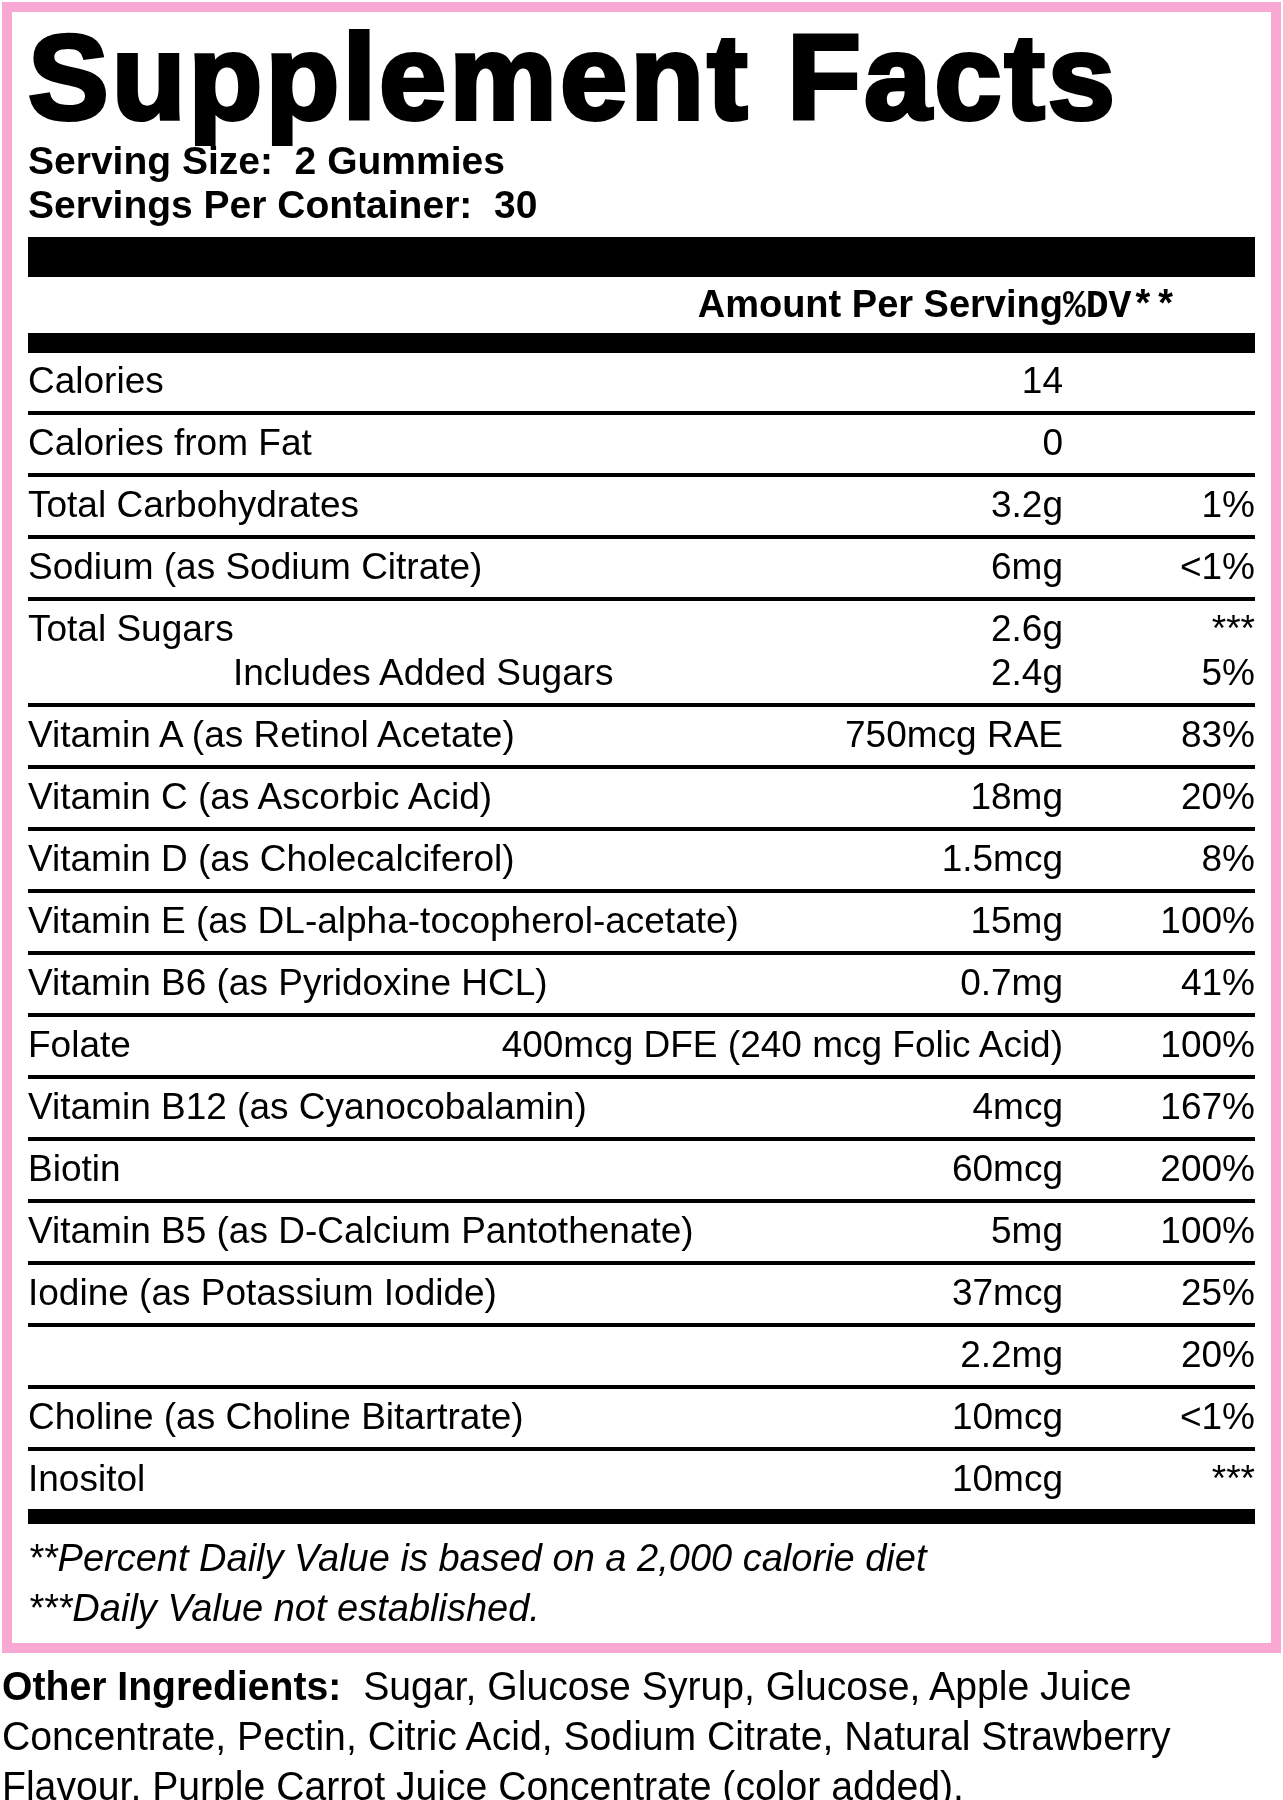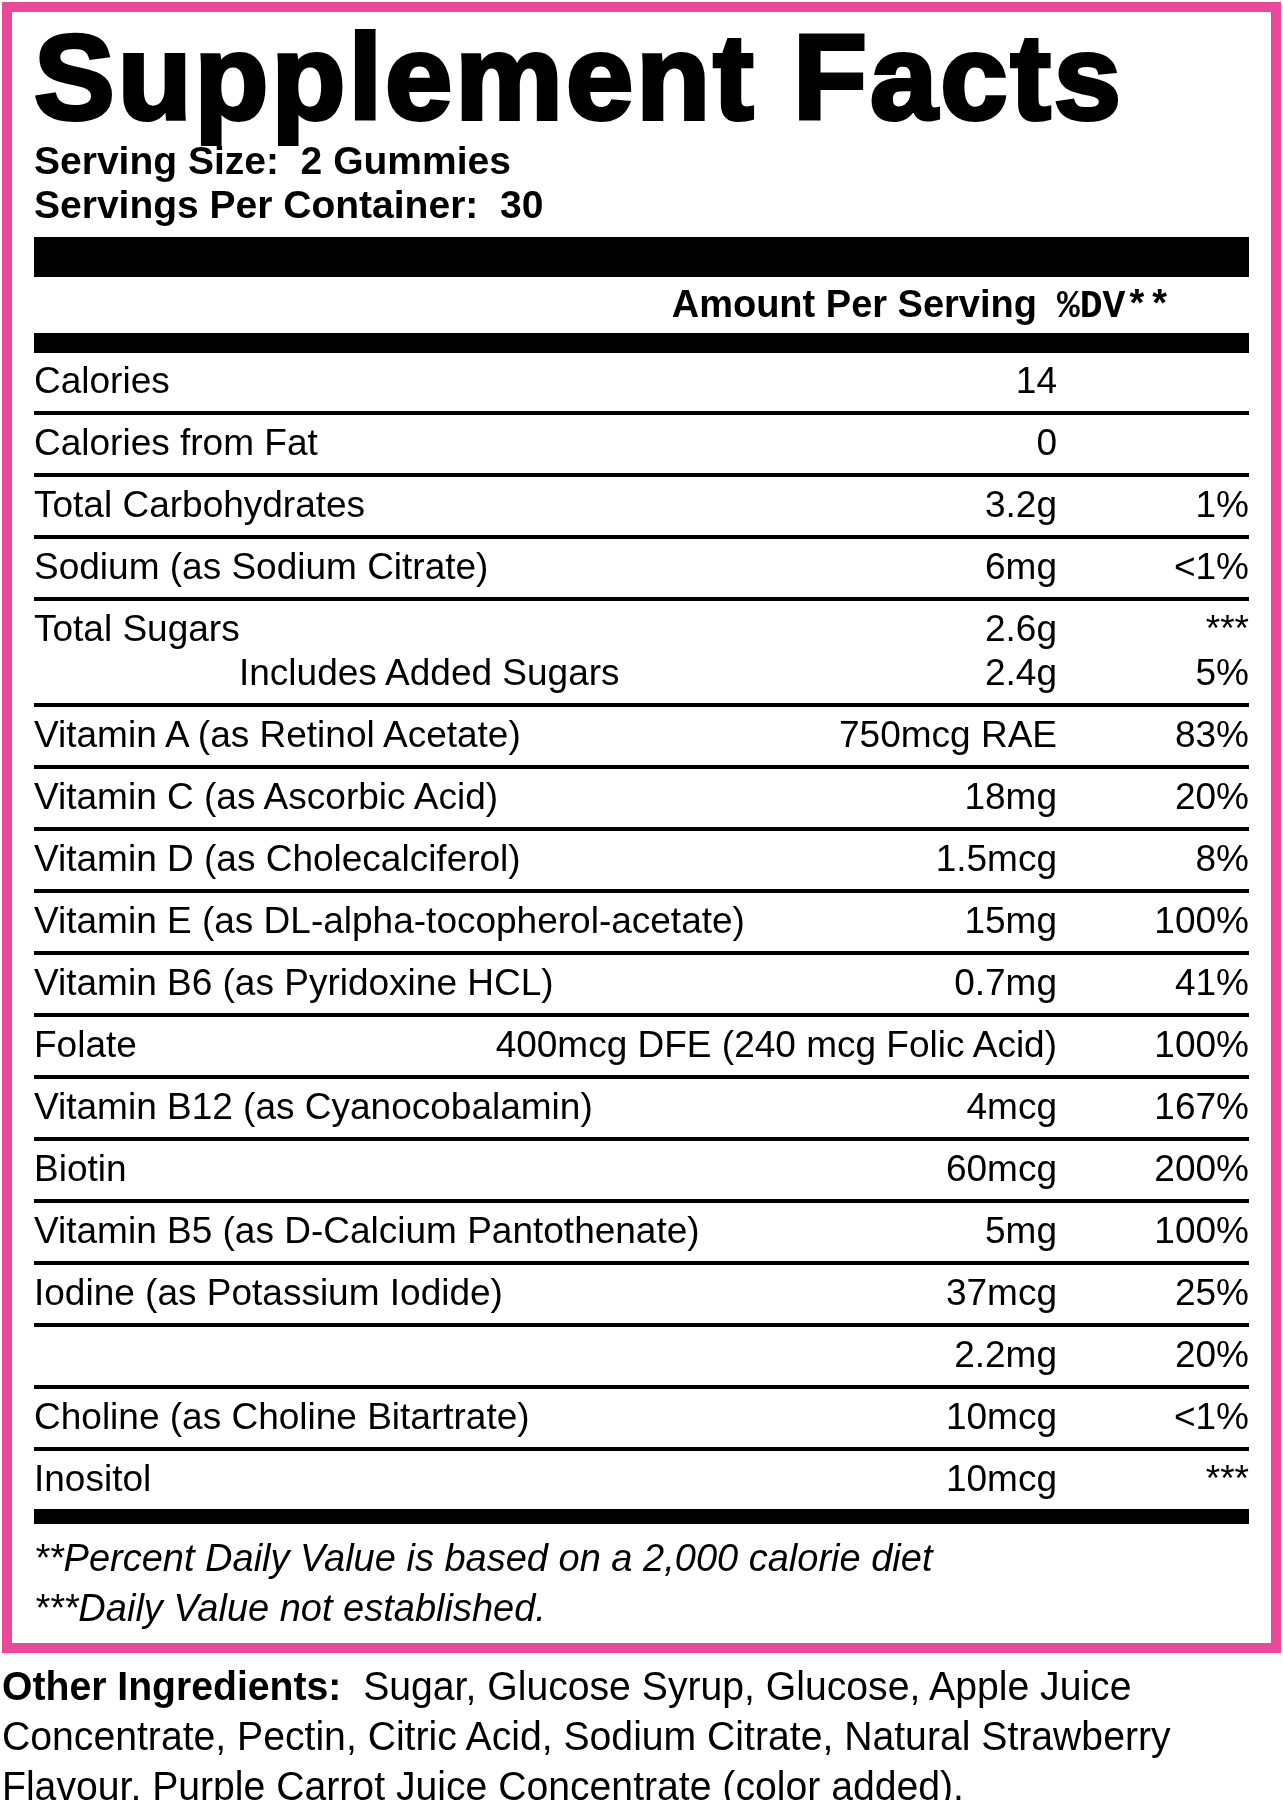--- a/index.html
+++ b/index.html
@@ -14,8 +14,8 @@
 
   .facts-panel {
     margin: 2px 2px 0 2px;
-    border: 10px solid #ec4899;
-    padding: 0 22px;
+    border: 10px solid #f9a8d4;
+    padding: 0 16px;
     background: #fff;
   }
 

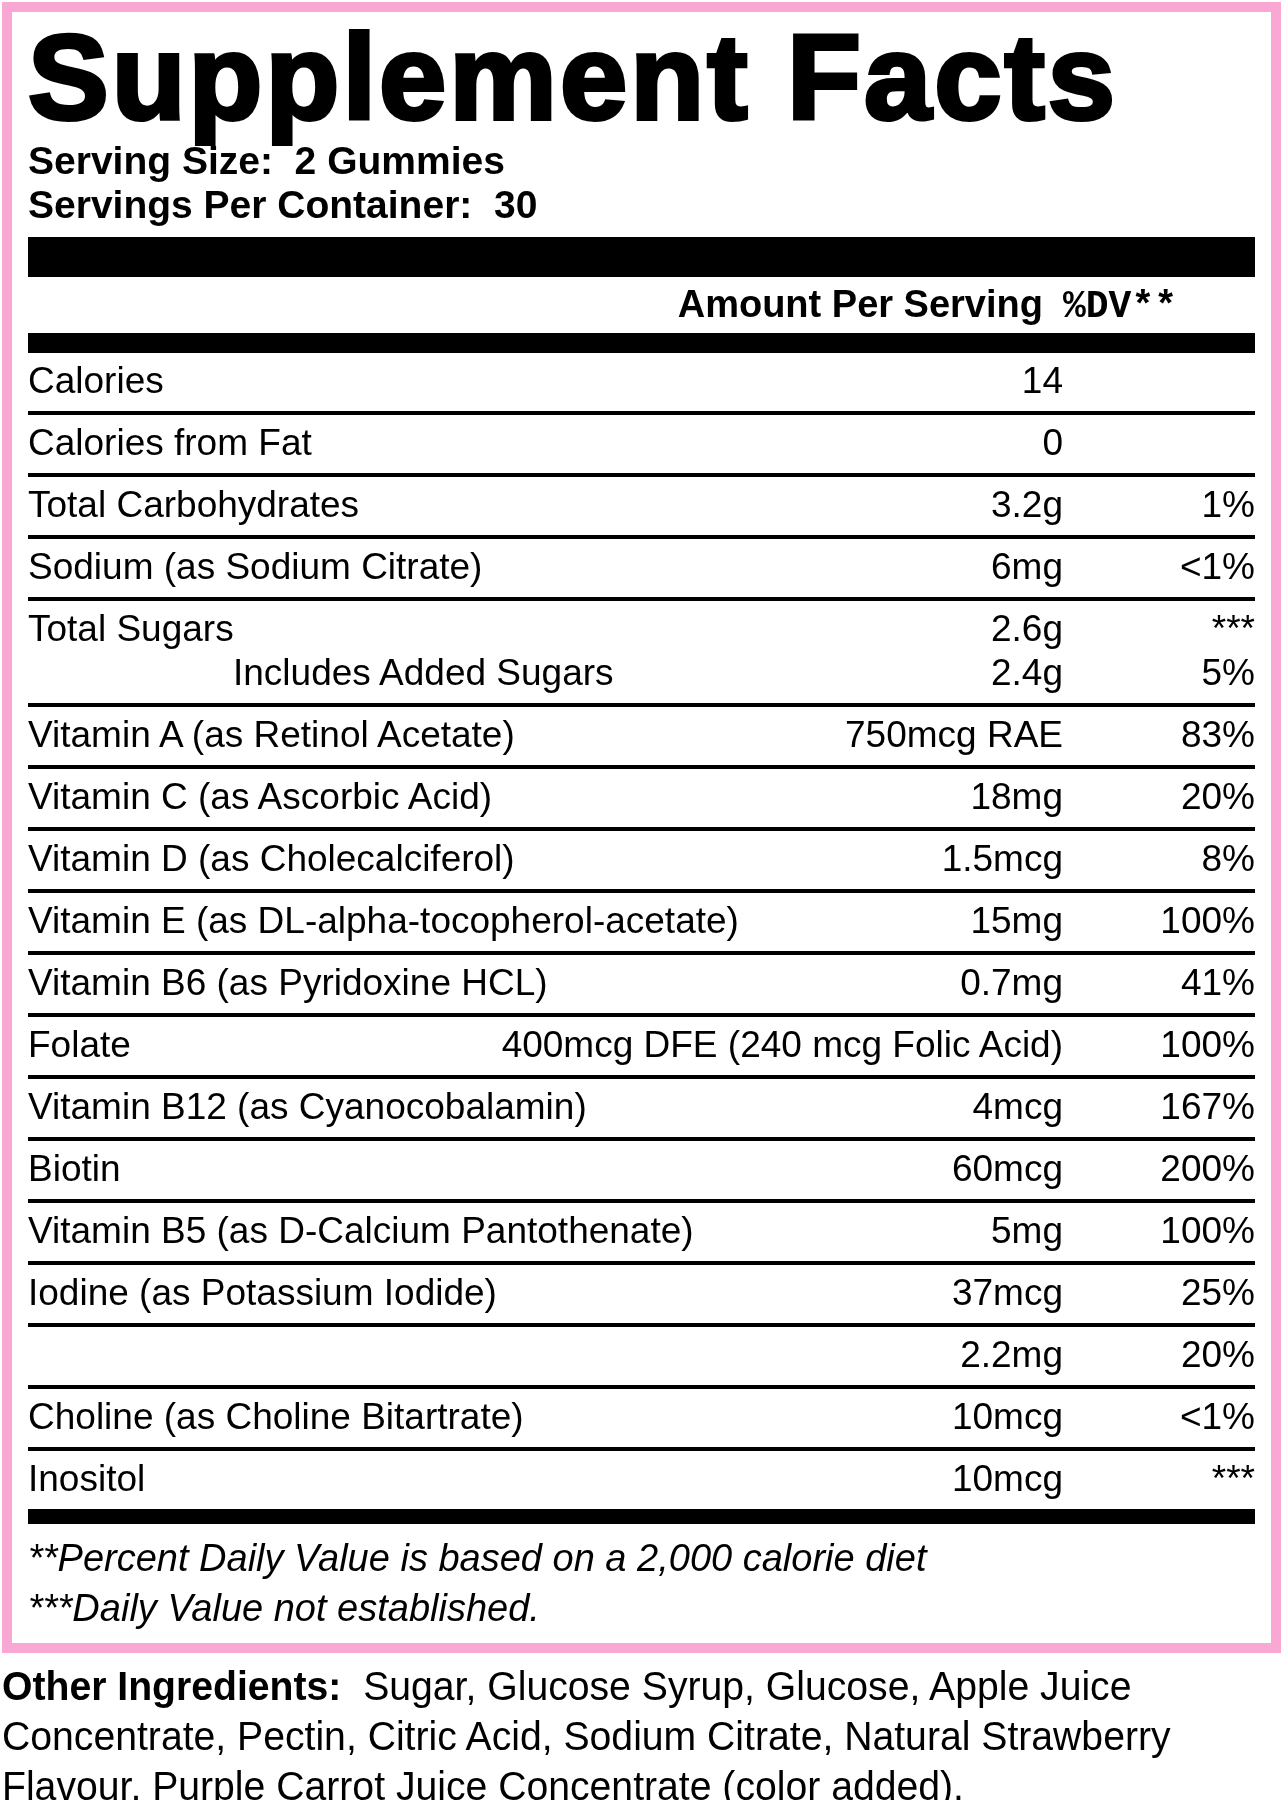--- a/index.html
+++ b/index.html
@@ -48,7 +48,6 @@
     font-size: 38px;
     line-height: 44px;
     padding: 5px 0 4px 0;
-    gap: 20px;
   }
   .hdr-row .amt { flex: 1; text-align: right; }
   .hdr-row .dv  { width: 192px; text-align: left; font-family: Liberation Mono, monospace; }

